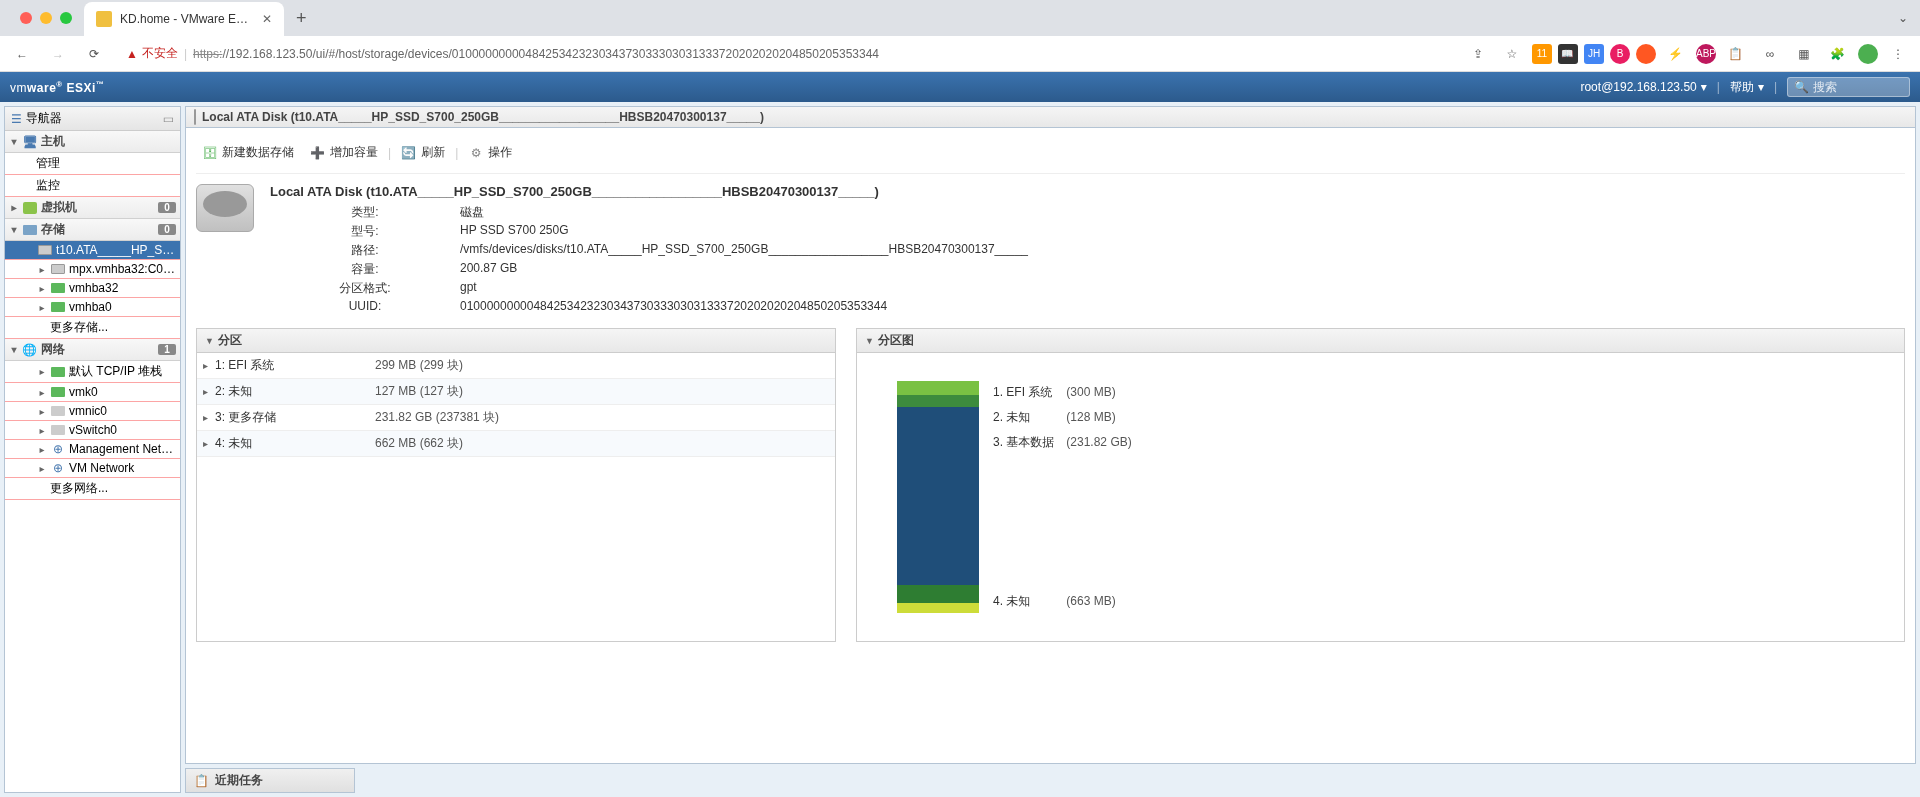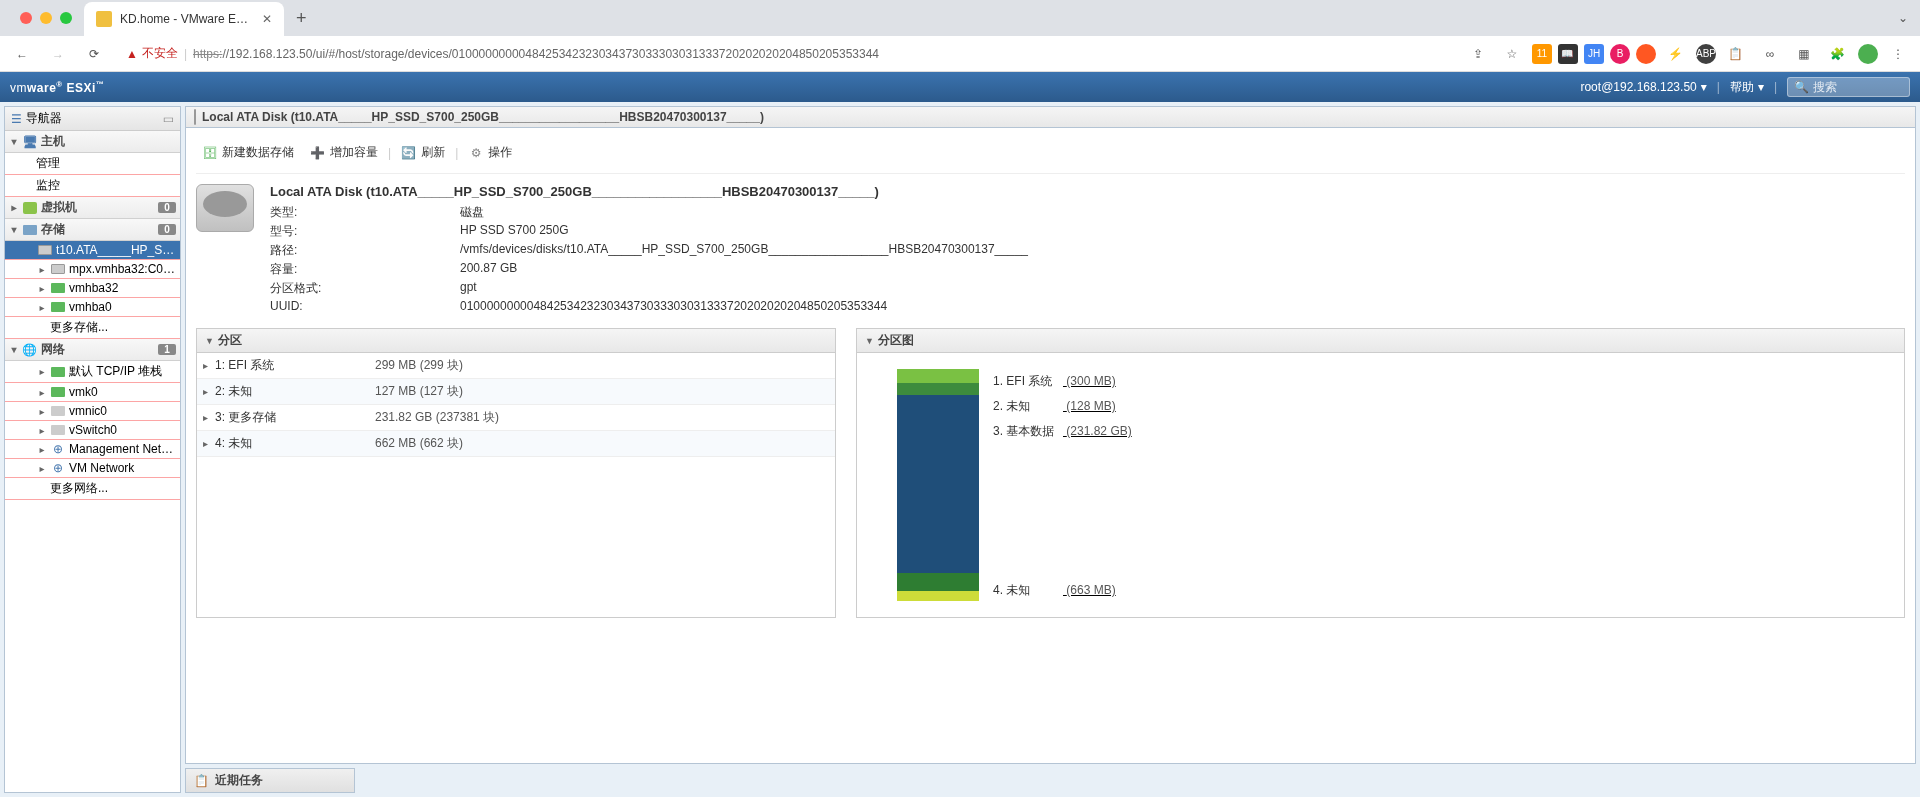--- a/index.html
+++ b/index.html
@@ -146,7 +146,7 @@
       <div class="ext-ic" style="background:#e91e63;border-radius:50%">B</div>
       <div class="ext-ic" style="background:#ff5722;border-radius:50%"></div>
       <span class="nav-btn" style="color:#fbbc04">⚡</span>
-      <div class="ext-ic" style="background:#404040;border-radius:50%">ABP</div>
+      <div class="ext-ic" style="background:#be185d;border-radius:50%">ABP</div>
       <span class="nav-btn">📋</span>
       <span class="nav-btn">∞</span>
       <span class="nav-btn">▦</span>

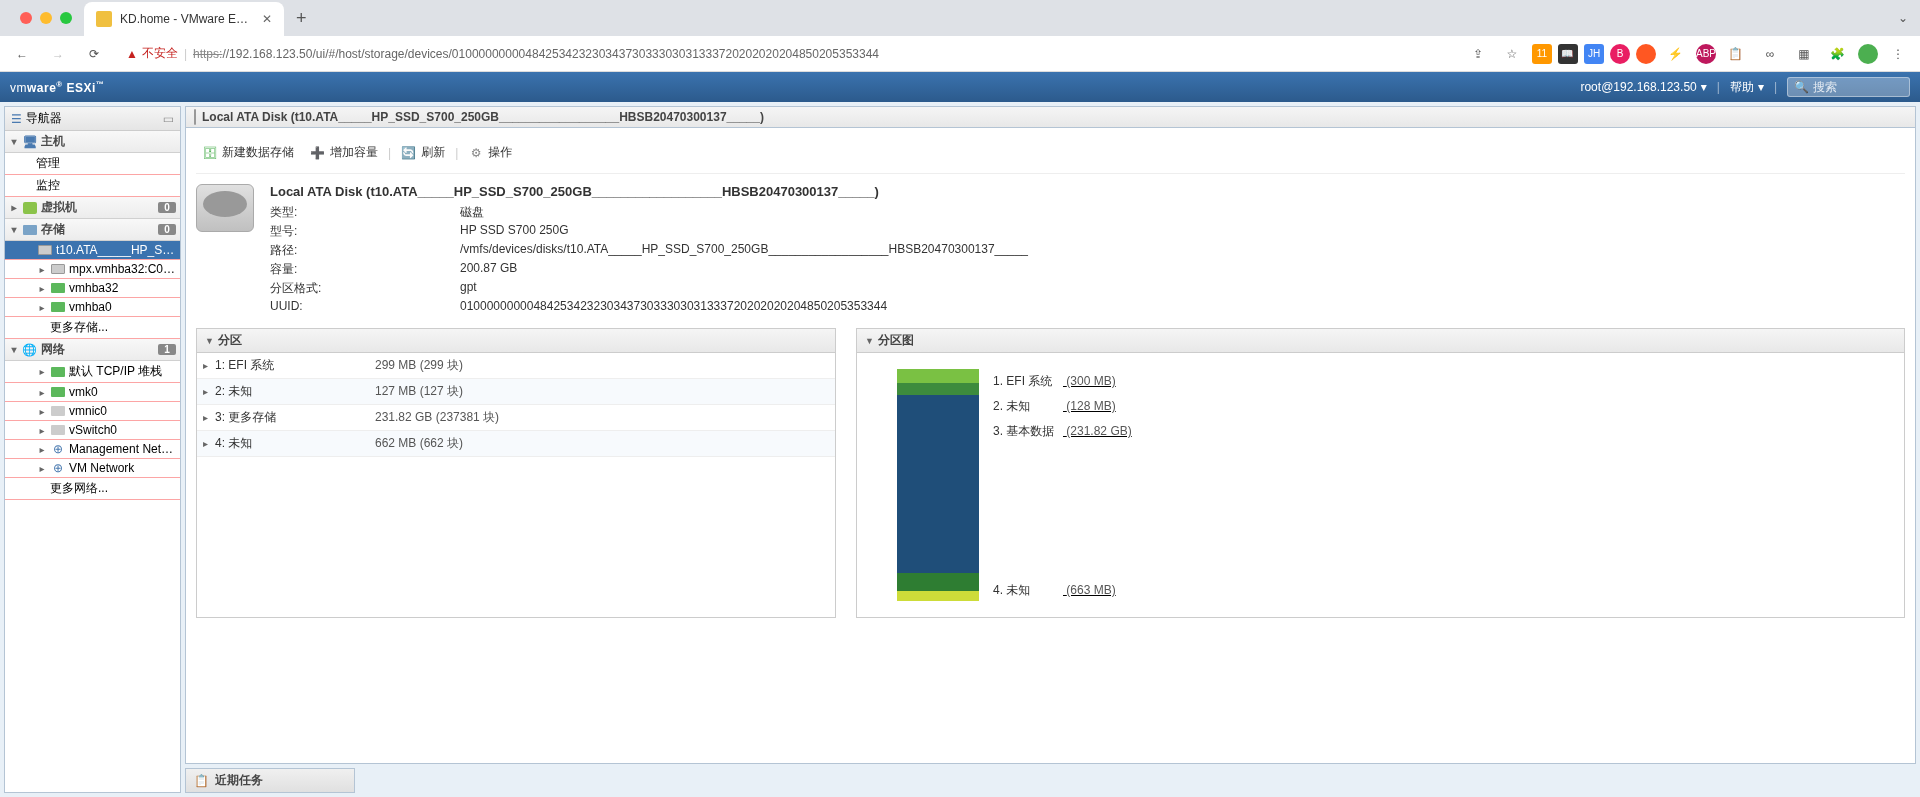--- a/index.html
+++ b/index.html
@@ -84,7 +84,7 @@
 .disk-icon-lg::after { content: ''; position: absolute; top: 6px; left: 6px; right: 6px; bottom: 14px; background: #999; border-radius: 50%; }
 .disk-title { font-weight: bold; color: #333; font-size: 13px; margin-bottom: 4px; }
 .disk-props { }
-.disk-row { display: flex; padding: 1px 0; }
+.disk-row { display: flex; padding: 1px 0; text-align: center; }
 .disk-row .k { width: 190px; color: #333; }
 .disk-row .v { color: #333; }
 

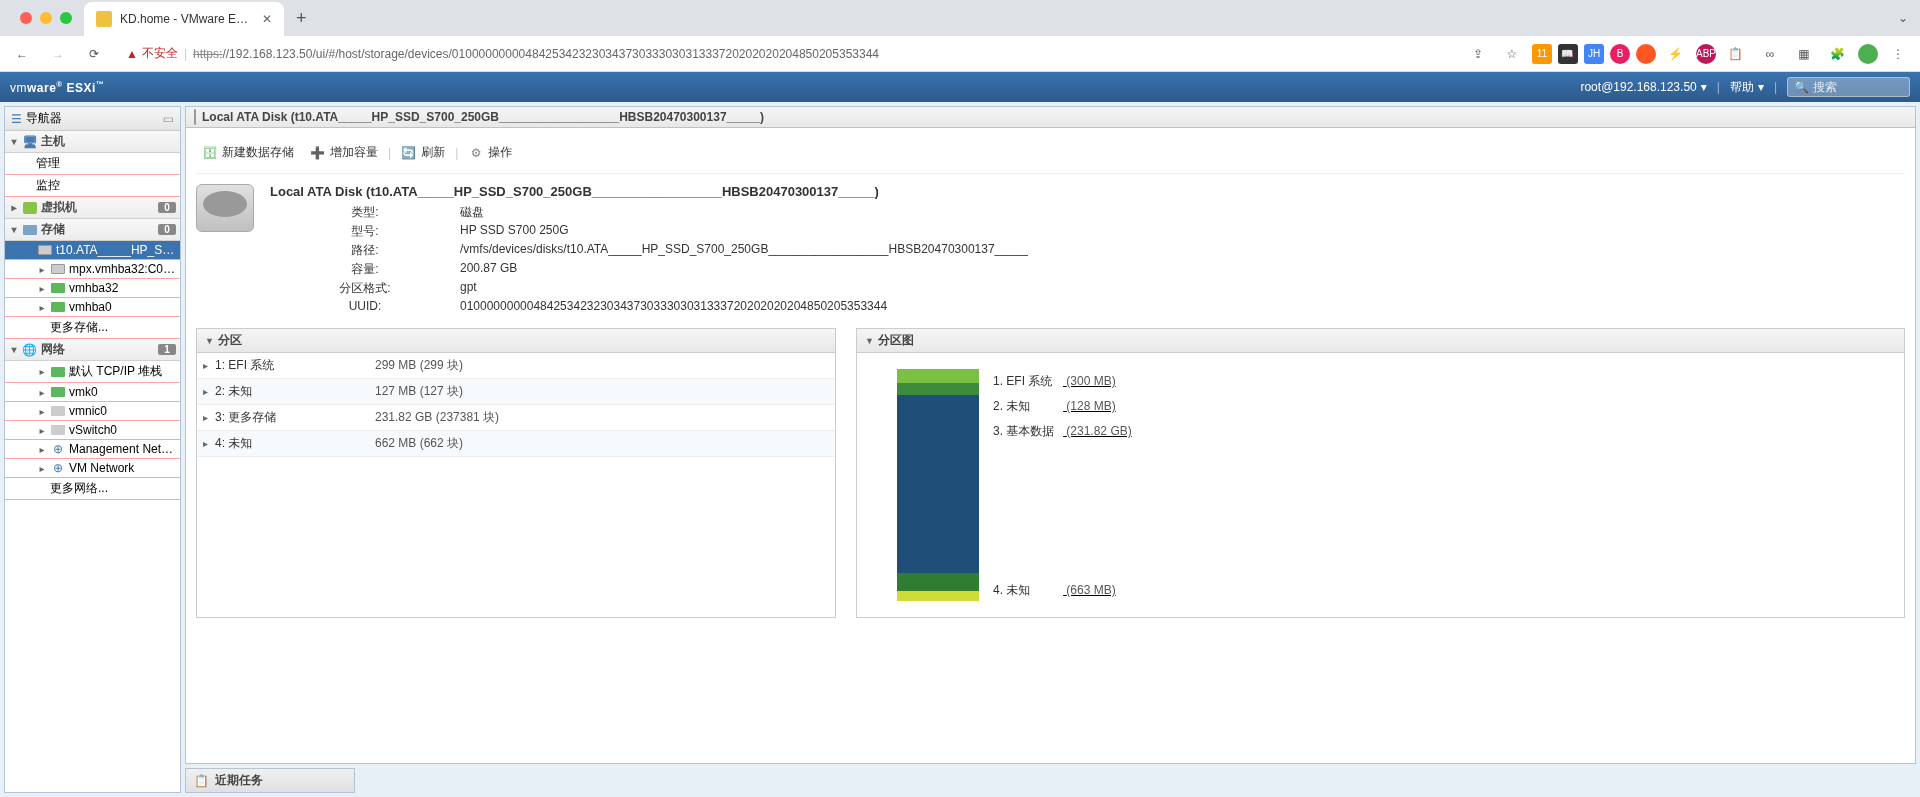--- a/index.html
+++ b/index.html
@@ -100,7 +100,7 @@
 .part-row .nm { width: 160px; color: #333; }
 .part-row .sz { color: #555; }
 
-.chart-wrap { display: flex; gap: 14px; padding: 16px 40px; align-items: flex-end; text-decoration: underline; }
+.chart-wrap { display: flex; gap: 14px; padding: 28px 40px; align-items: center; }
 .chart-col { width: 82px; display: flex; flex-direction: column; }
 .chart-seg { width: 100%; }
 .chart-legend { flex: 1; display: flex; flex-direction: column; gap: 4px; }

